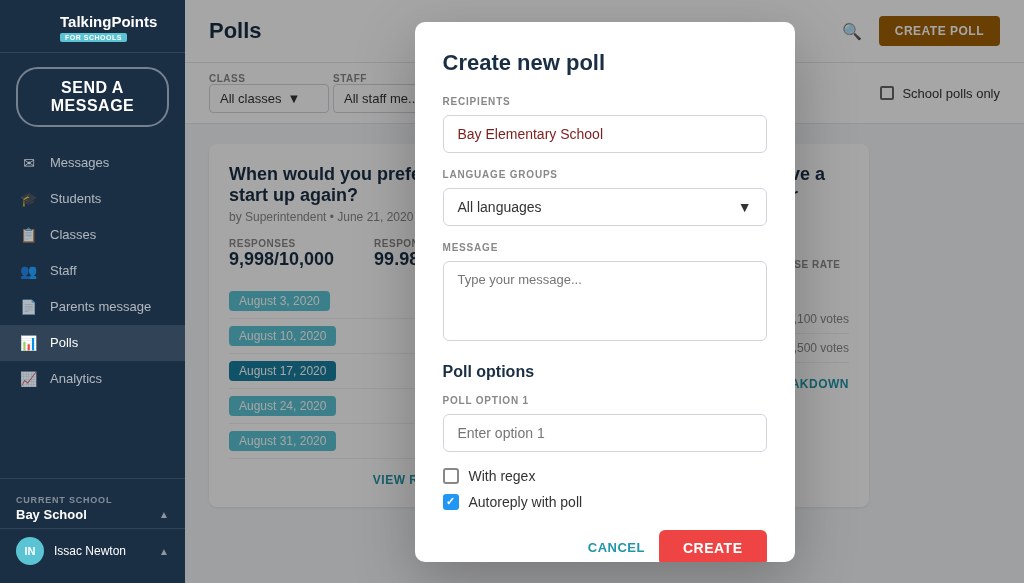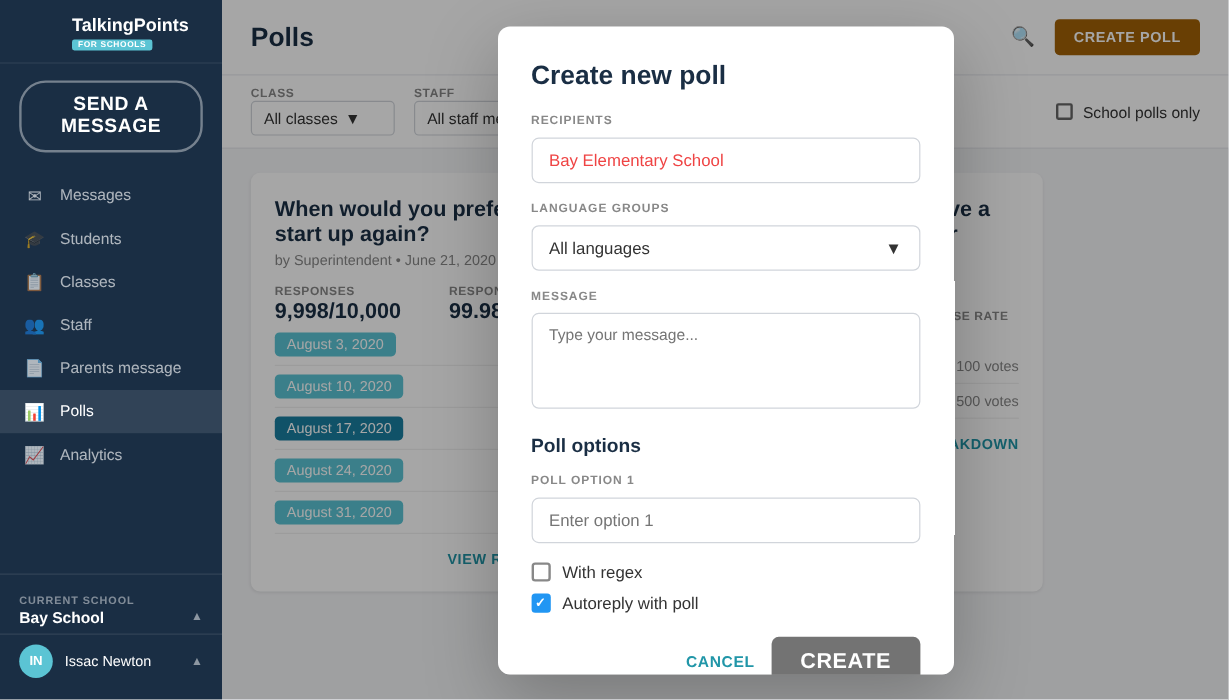--- a/index.html
+++ b/index.html
@@ -112,7 +112,7 @@
     .filter-bar {
       background: white;
       padding: 10px 24px;
-      display: flex; gap: 16px; align-items: center;
+      display: flex; gap: 4px; align-items: center;
       border-bottom: 1px solid #e5e7eb;
     }
     .filter-label { font-size: 10px; font-weight: 700; color: #888; text-transform: uppercase; letter-spacing: 0.5px; }

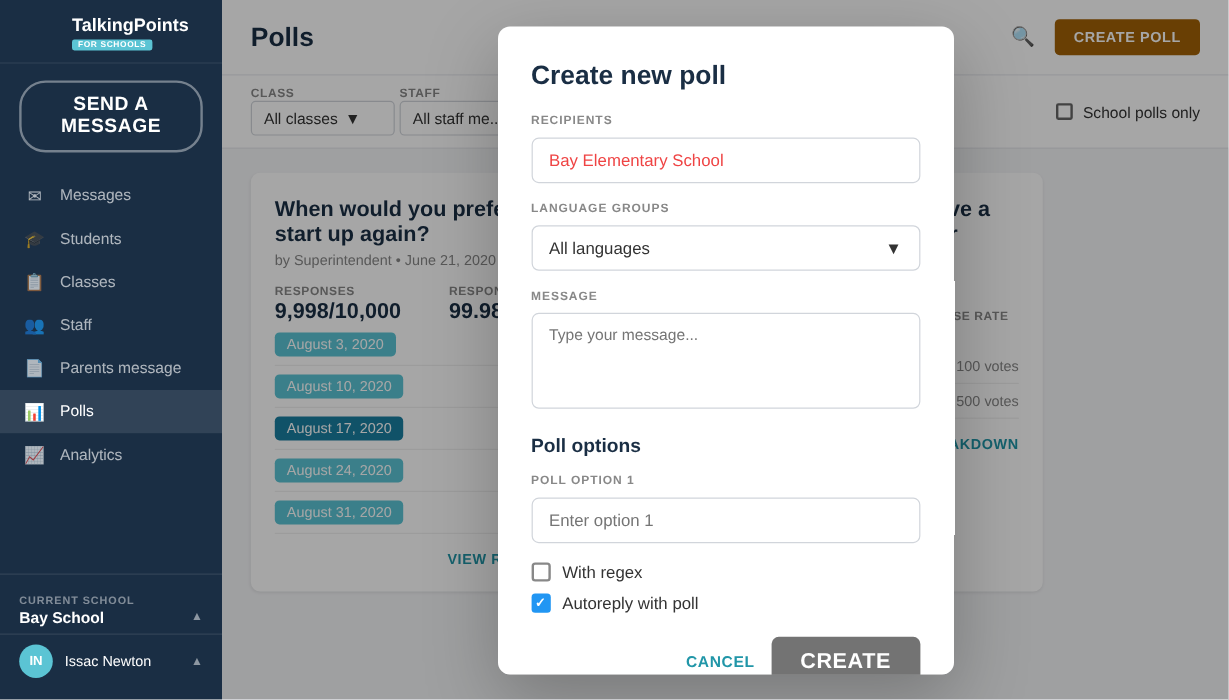--- a/index.html
+++ b/index.html
@@ -198,7 +198,7 @@
     }
     .form-field {
       border: 1px solid #d1d5db; border-radius: 6px;
-      padding: 10px 14px; font-size: 14px; color: #ef4444;
+      padding: 10px 14px; font-size: 14px; color: #7f1d1d;
       width: 100%; background: white;
     }
     .form-field-display {

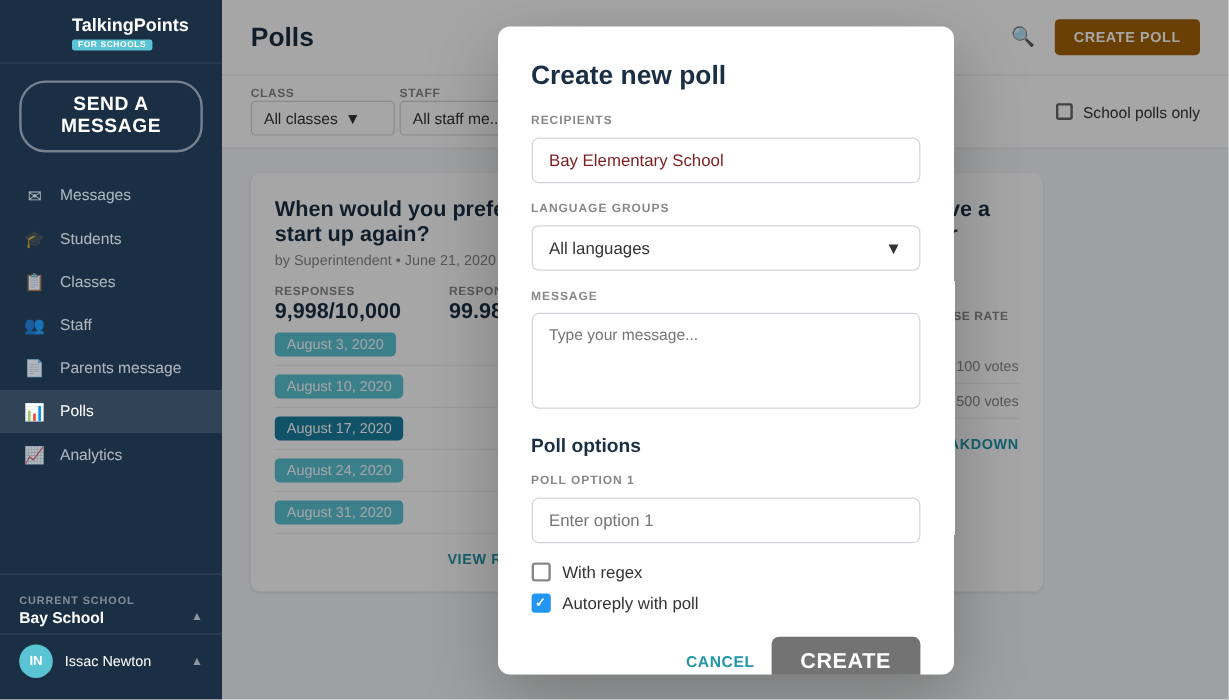--- a/index.html
+++ b/index.html
@@ -143,7 +143,7 @@
     }
     .poll-question { font-size: 18px; font-weight: 700; color: #1a2e44; margin-bottom: 4px; }
     .poll-meta { font-size: 12px; color: #888; margin-bottom: 14px; }
-    .poll-stats { display: flex; gap: 40px; }
+    .poll-stats { display: flex; gap: 40px; margin-bottom: 14px; }
     .stat-label { font-size: 10px; font-weight: 700; color: #888; text-transform: uppercase; letter-spacing: 0.5px; }
     .stat-value { font-size: 18px; font-weight: 700; color: #1a2e44; }
     .poll-dates { margin-bottom: 14px; }

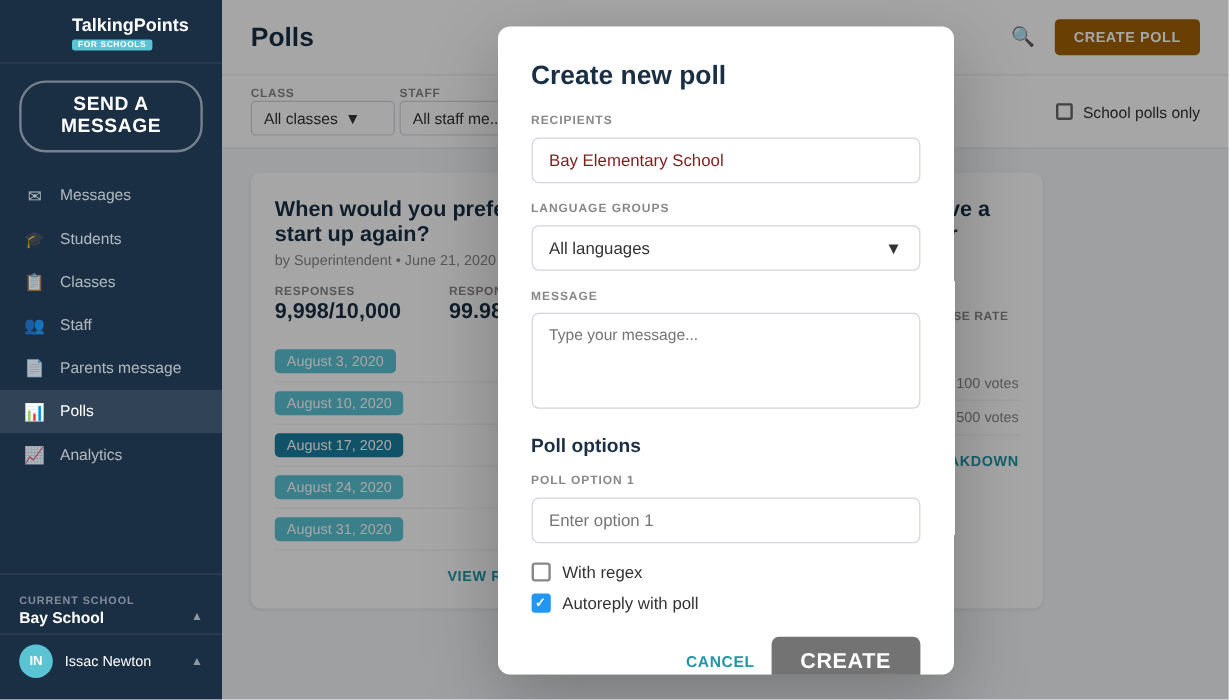--- a/index.html
+++ b/index.html
@@ -239,9 +239,9 @@
       letter-spacing: 0.5px; text-transform: uppercase;
     }
     .create-btn {
-      background: #737373; color: white; border: none;
+      background: #ef4444; color: white; border: none;
       border-radius: 6px; padding: 10px 24px;
-      font-size: 18px; font-weight: 700; cursor: pointer;
+      font-size: 14px; font-weight: 700; cursor: pointer;
       letter-spacing: 0.5px;
     }
   </style>

